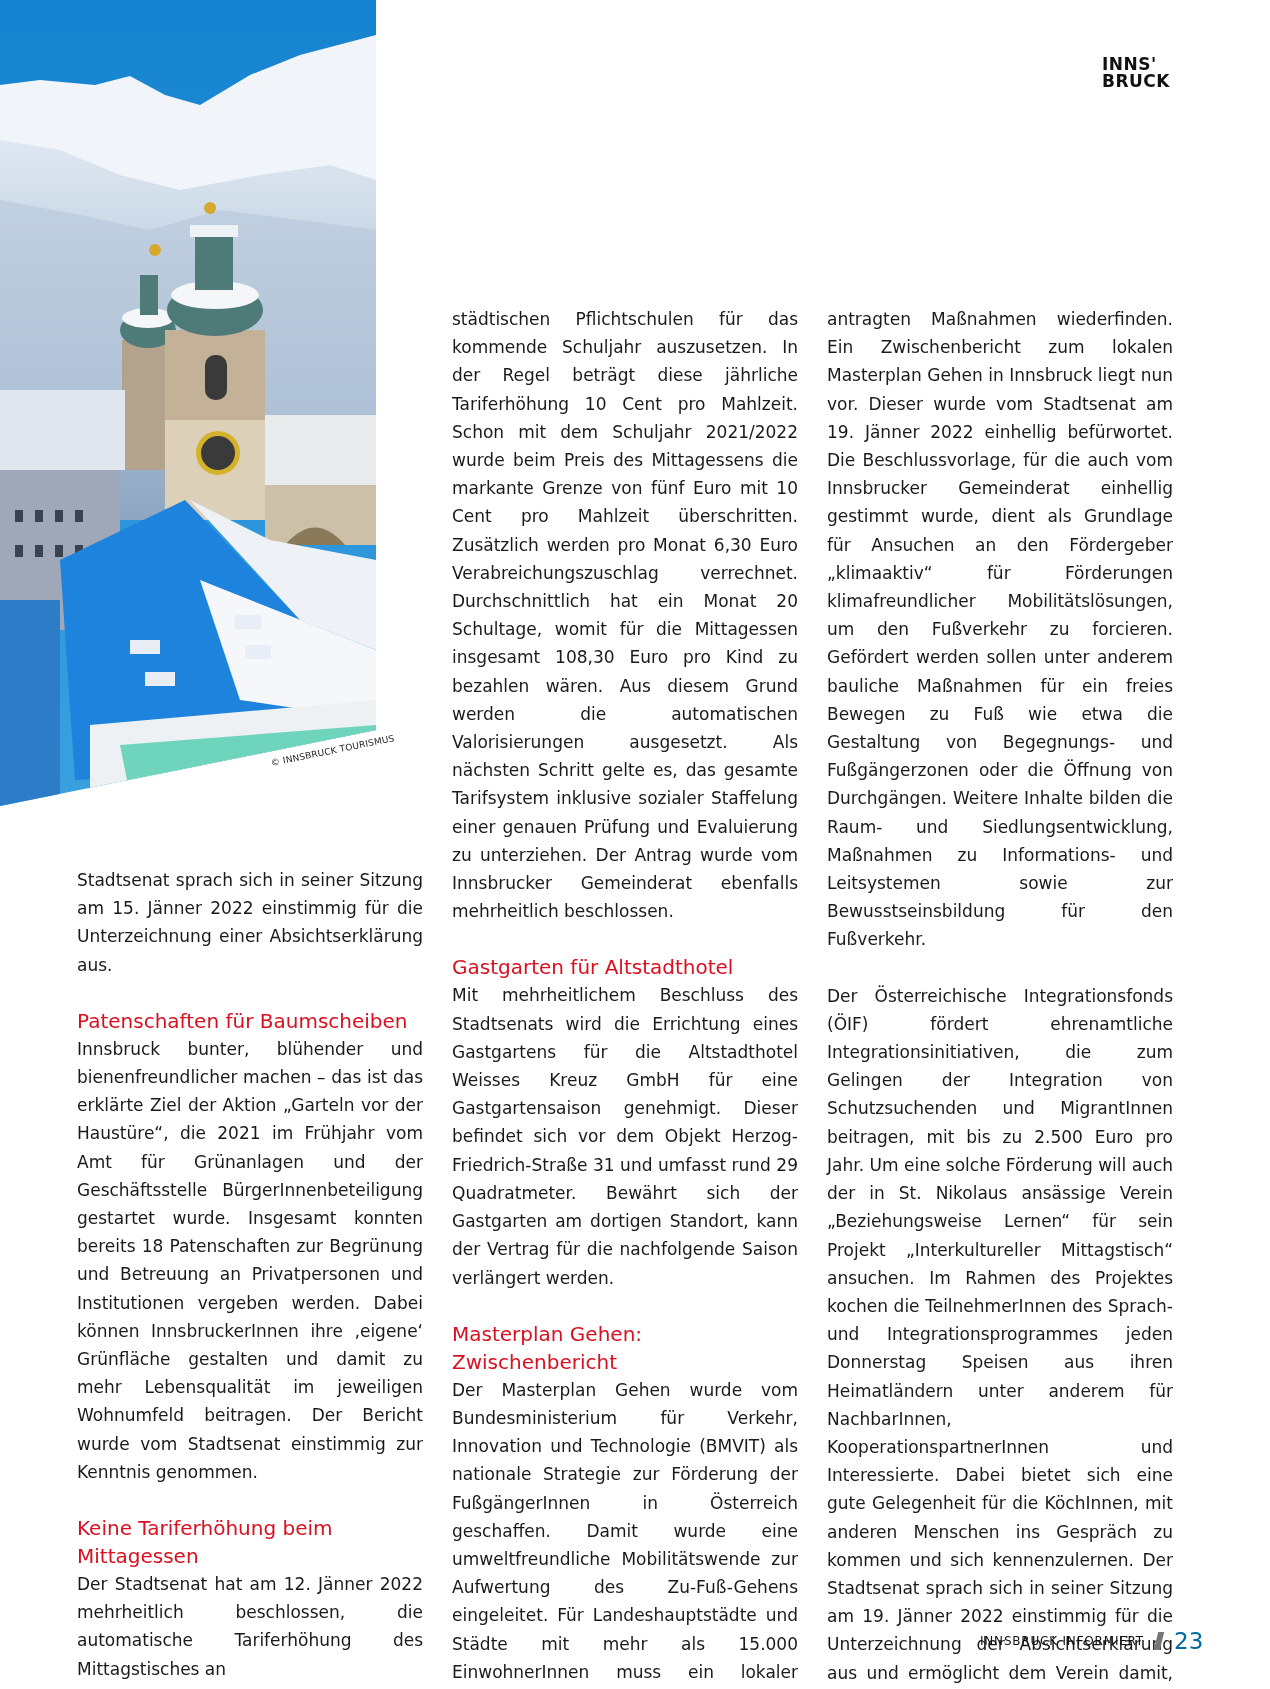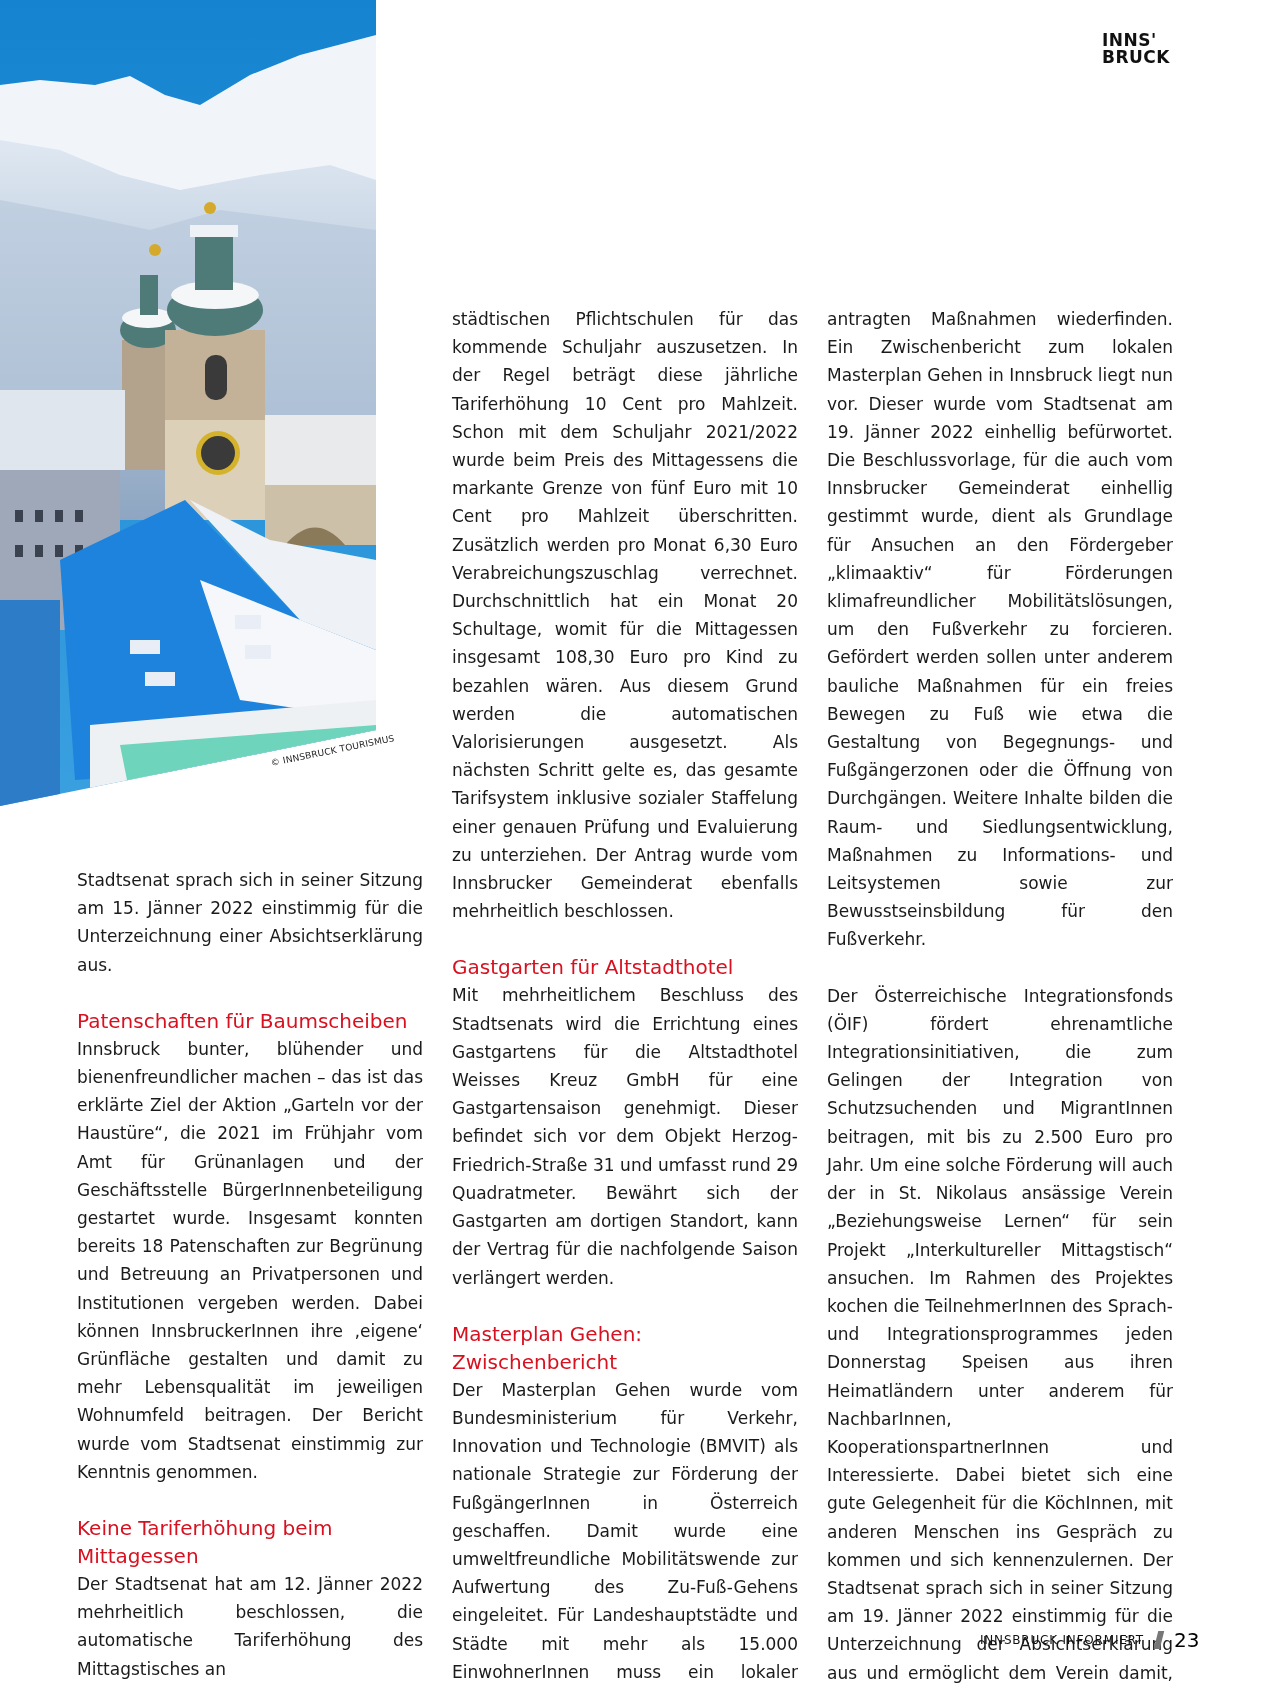--- a/index.html
+++ b/index.html
@@ -11,7 +11,7 @@
   .credit { position:absolute; left:272px; top:758px; font-size:9px; letter-spacing:0.2px;
             color:#222; transform:rotate(-11.5deg); transform-origin:left bottom; white-space:nowrap;
             font-family:"DejaVu Sans", sans-serif; }
-  .logo { position:absolute; left:1102px; top:32px; font-family:"DejaVu Sans", sans-serif;
+  .logo { position:absolute; left:1102px; top:56px; font-family:"DejaVu Sans", sans-serif;
           font-weight:900; font-size:17px; line-height:17px; color:#111; letter-spacing:0.5px; }
   .col { position:absolute; width:346px; font-size:17px; line-height:28.2px; text-align:justify; }
   .col p { margin:0; hyphens:manual; }

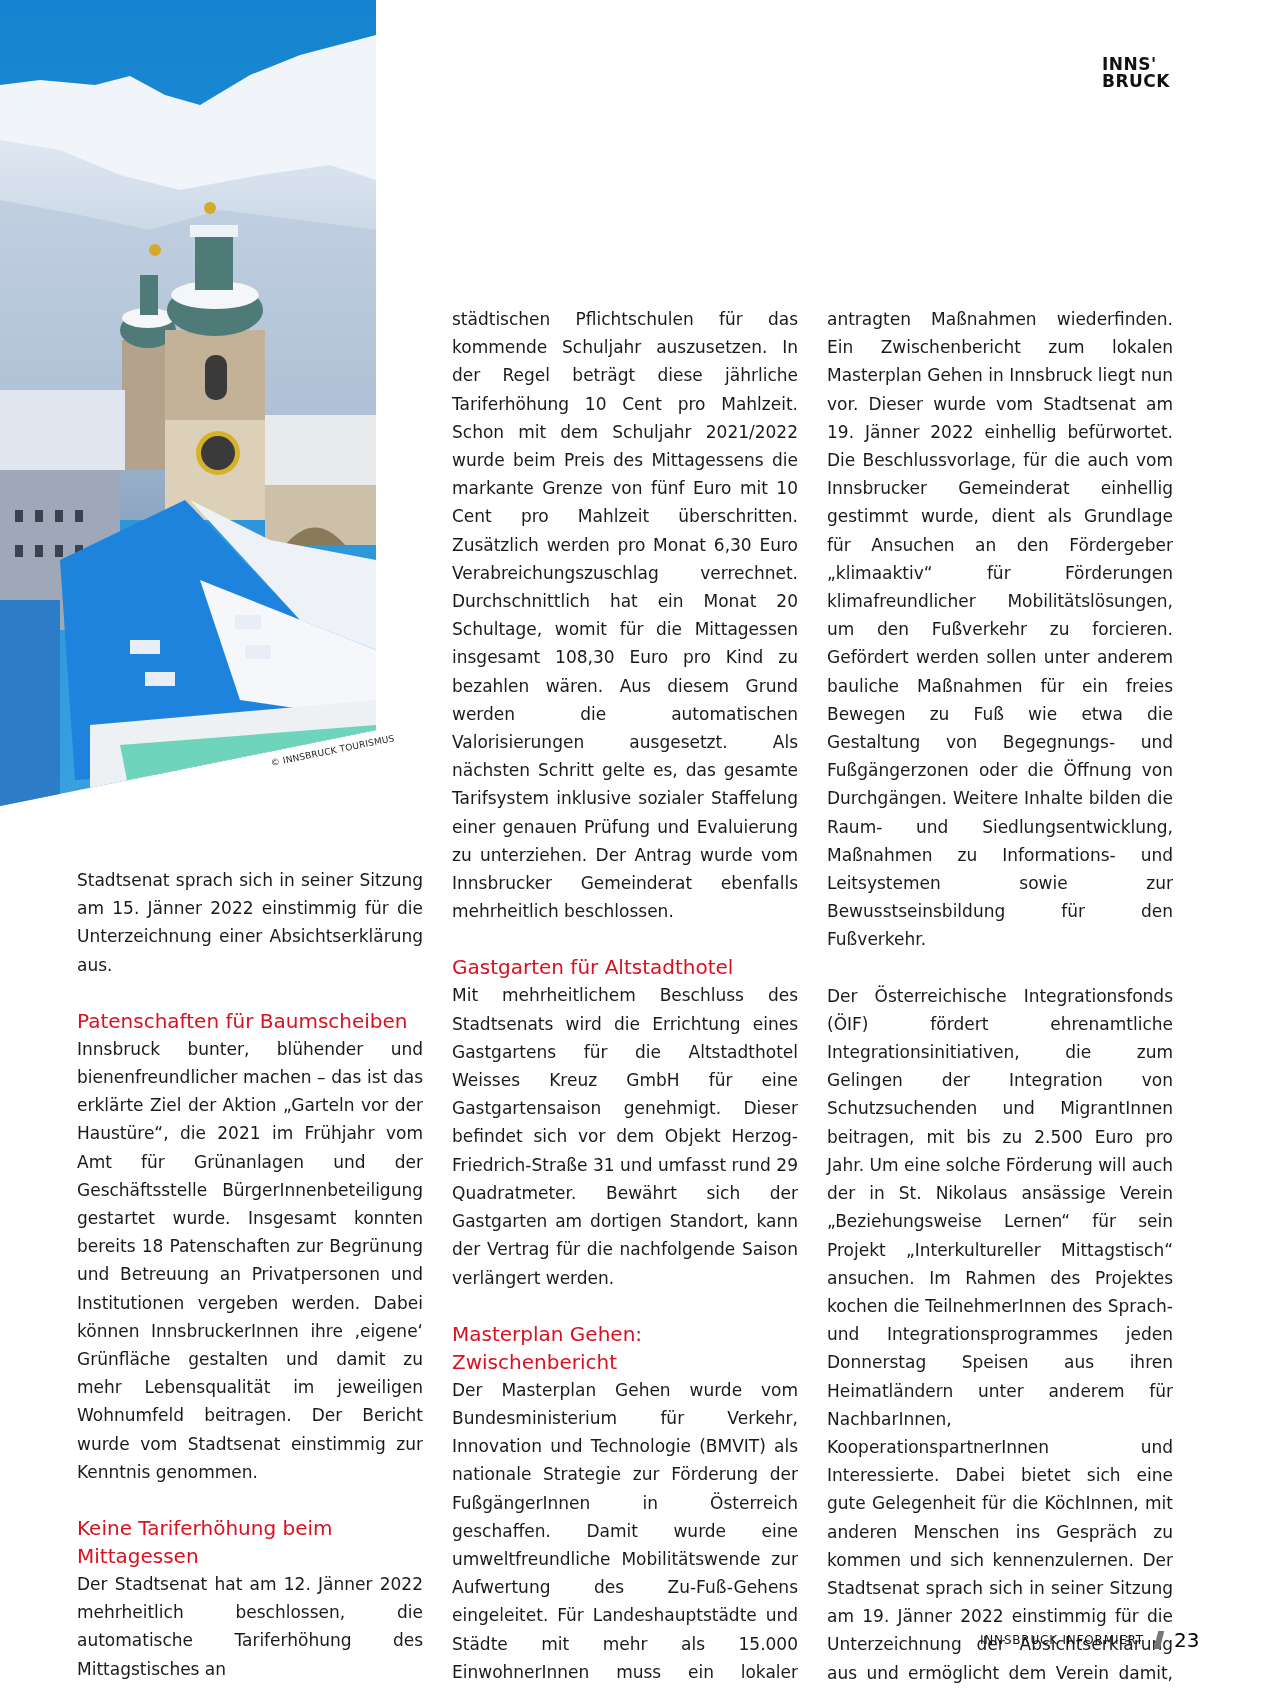--- a/index.html
+++ b/index.html
@@ -25,7 +25,7 @@
   .footer .pub { font-size:12px; letter-spacing:0.8px; color:#111; }
   .footer .slash { display:inline-block; width:6px; height:18px; background:#777;
                    transform:skewX(-14deg); margin:0 12px; }
-  .footer .page { font-size:20px; color:#000000; }
+  .footer .page { font-size:23px; color:#0369a1; }
 </style>
 </head>
 <body>

